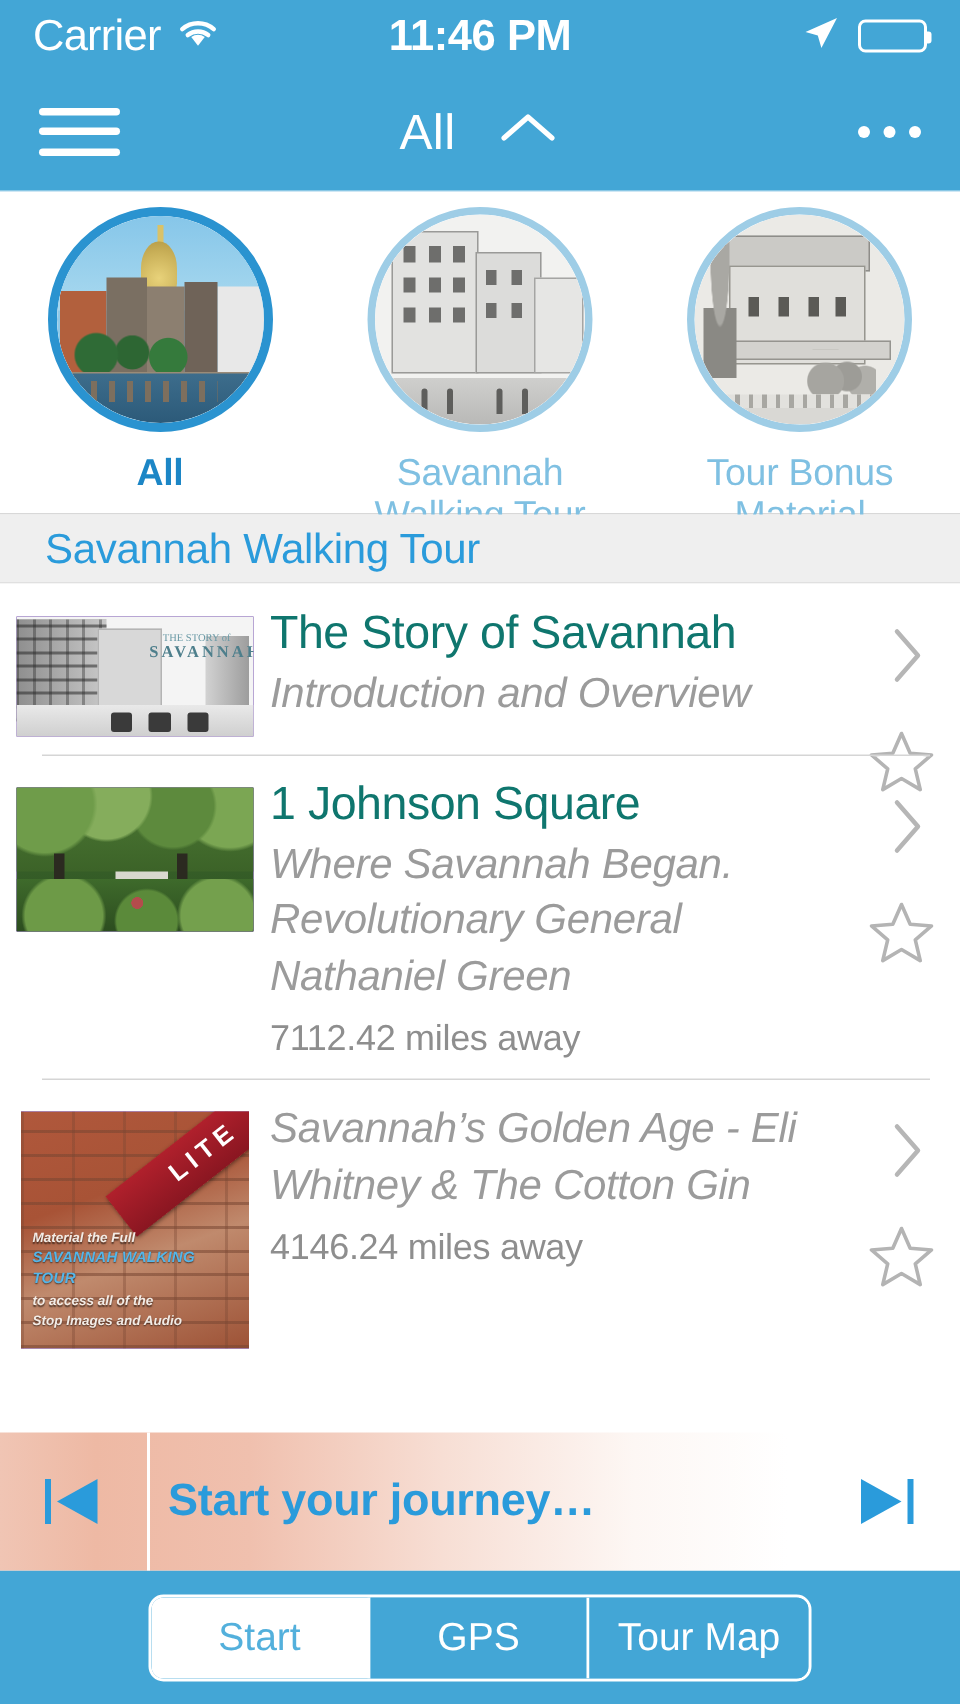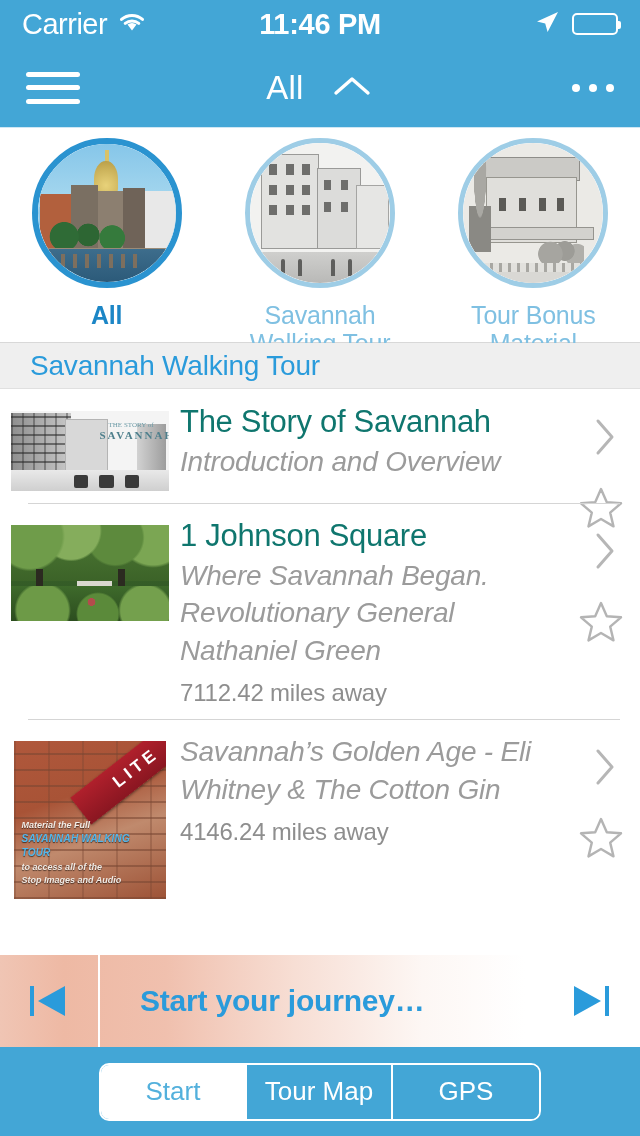--- a/index.html
+++ b/index.html
@@ -424,7 +424,7 @@
     flex: 1 1 auto;
     display: flex;
     align-items: center;
-    padding-left: 40px;
+    padding-left: 12px;
     color: #2A9BDB;
     font-size: 30px;
     font-weight: bold;

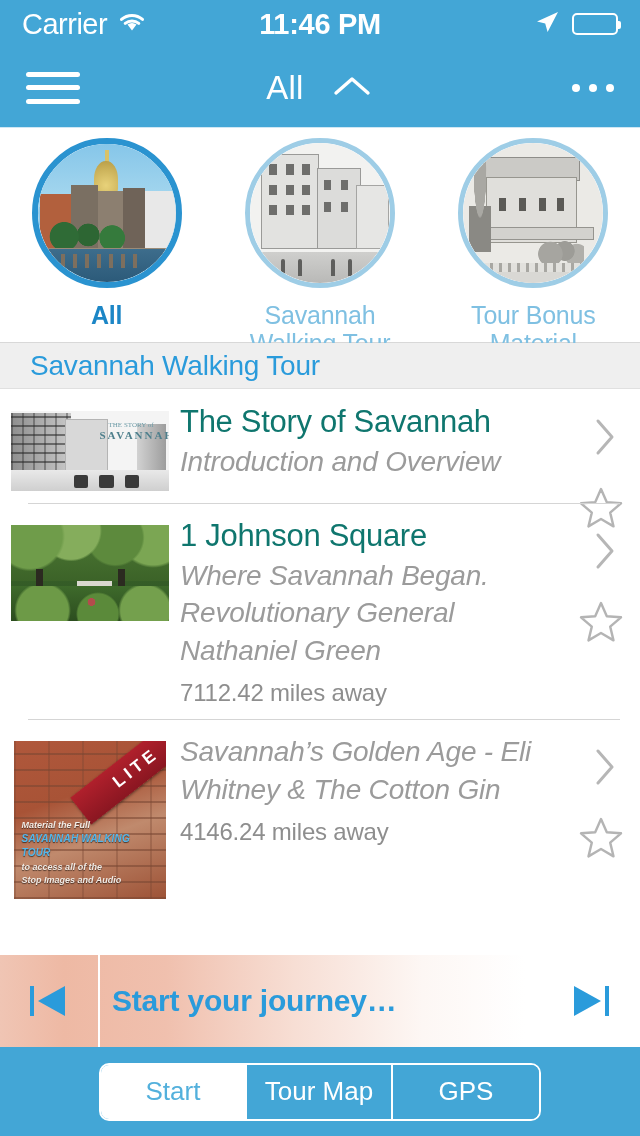--- a/index.html
+++ b/index.html
@@ -720,8 +720,8 @@
   <div class="tab-bar">
     <div class="segmented">
       <div class="seg active">Start</div>
+      <div class="seg">GPS</div>
       <div class="seg">Tour Map</div>
-      <div class="seg">GPS</div>
     </div>
   </div>
 

